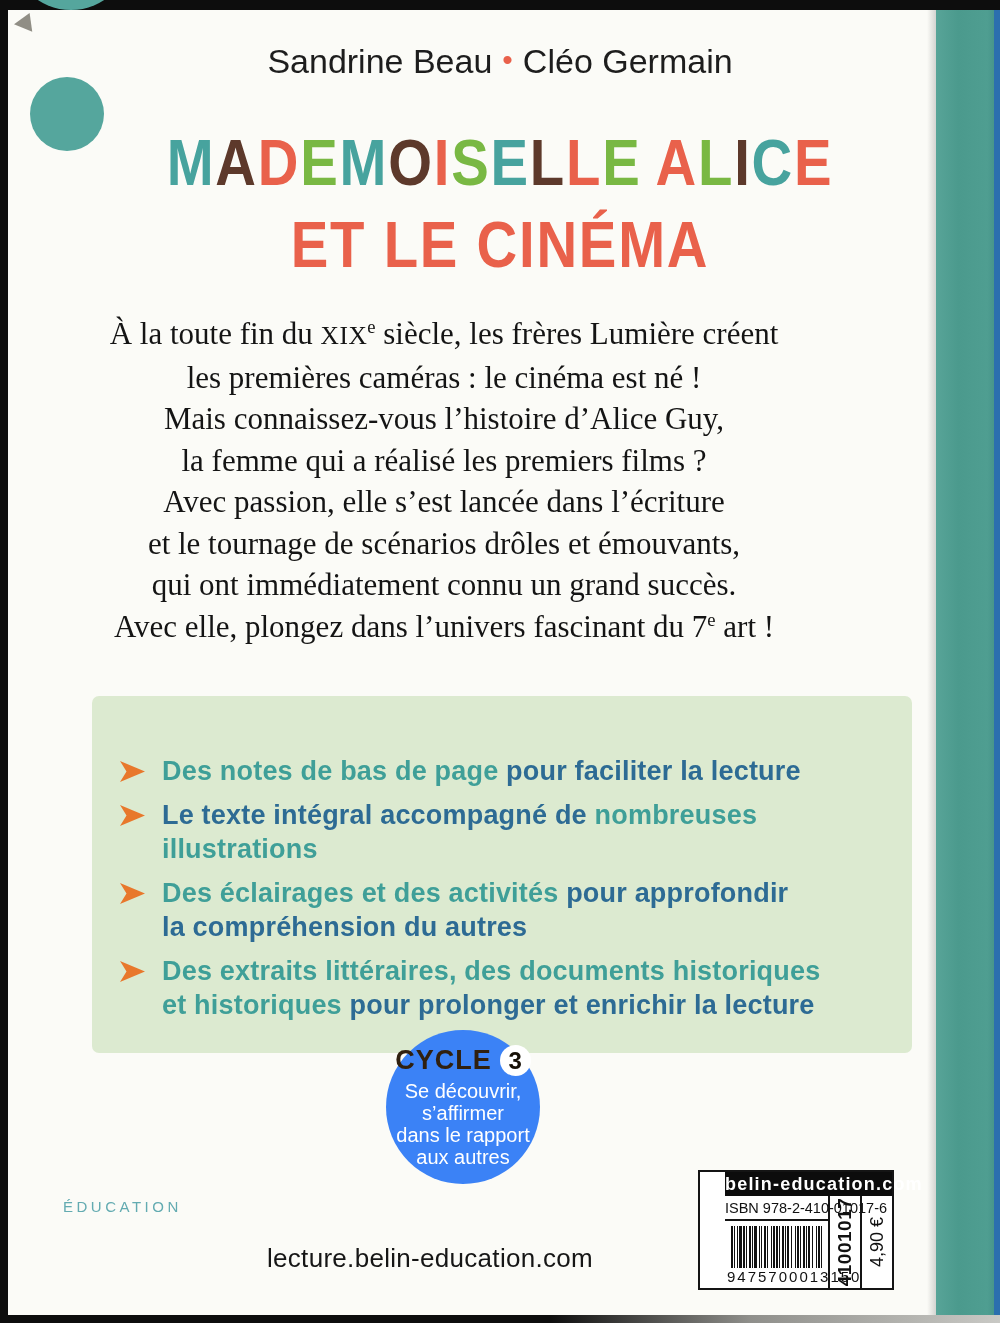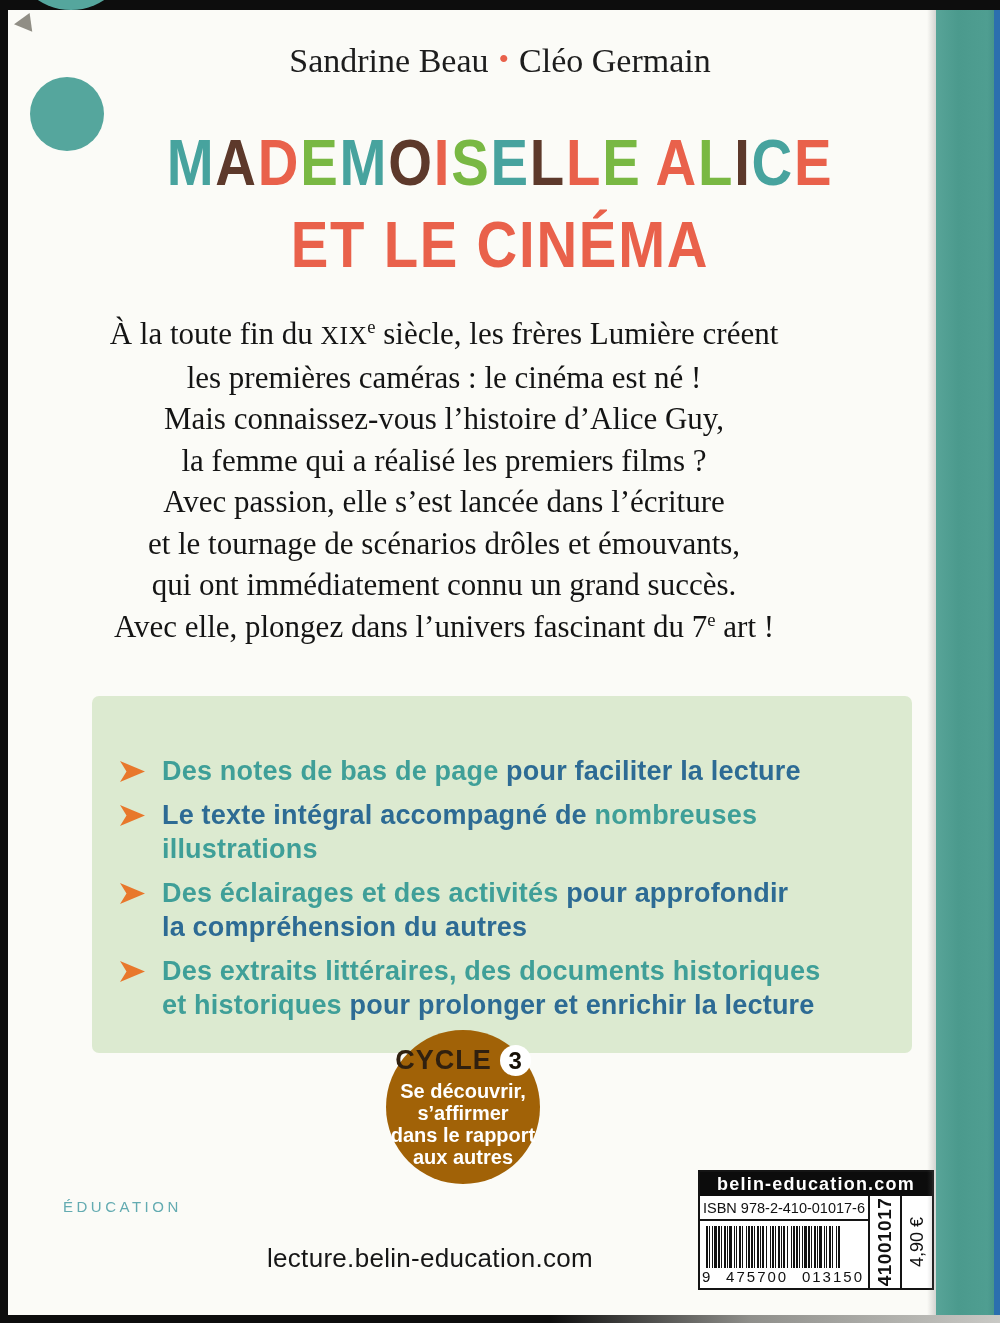--- a/index.html
+++ b/index.html
@@ -26,7 +26,7 @@
         border-right:17px solid #8a887e;transform:rotate(-8deg);opacity:.95;}
   
   .authors{position:absolute;left:0;top:42px;width:1000px;text-align:center;
-        font-family:Liberation Serif, serif;font-size:34px;color:#1d1d1d;z-index:2;}
+        font-family:Liberation Sans, sans-serif;font-size:34px;color:#1d1d1d;z-index:2;}
   .authors .sep{color:#e9614b;font-size:30px;padding:0 10px;position:relative;top:-3px;}
   
   .title{position:absolute;left:0;top:122px;width:1000px;text-align:center;z-index:2;}

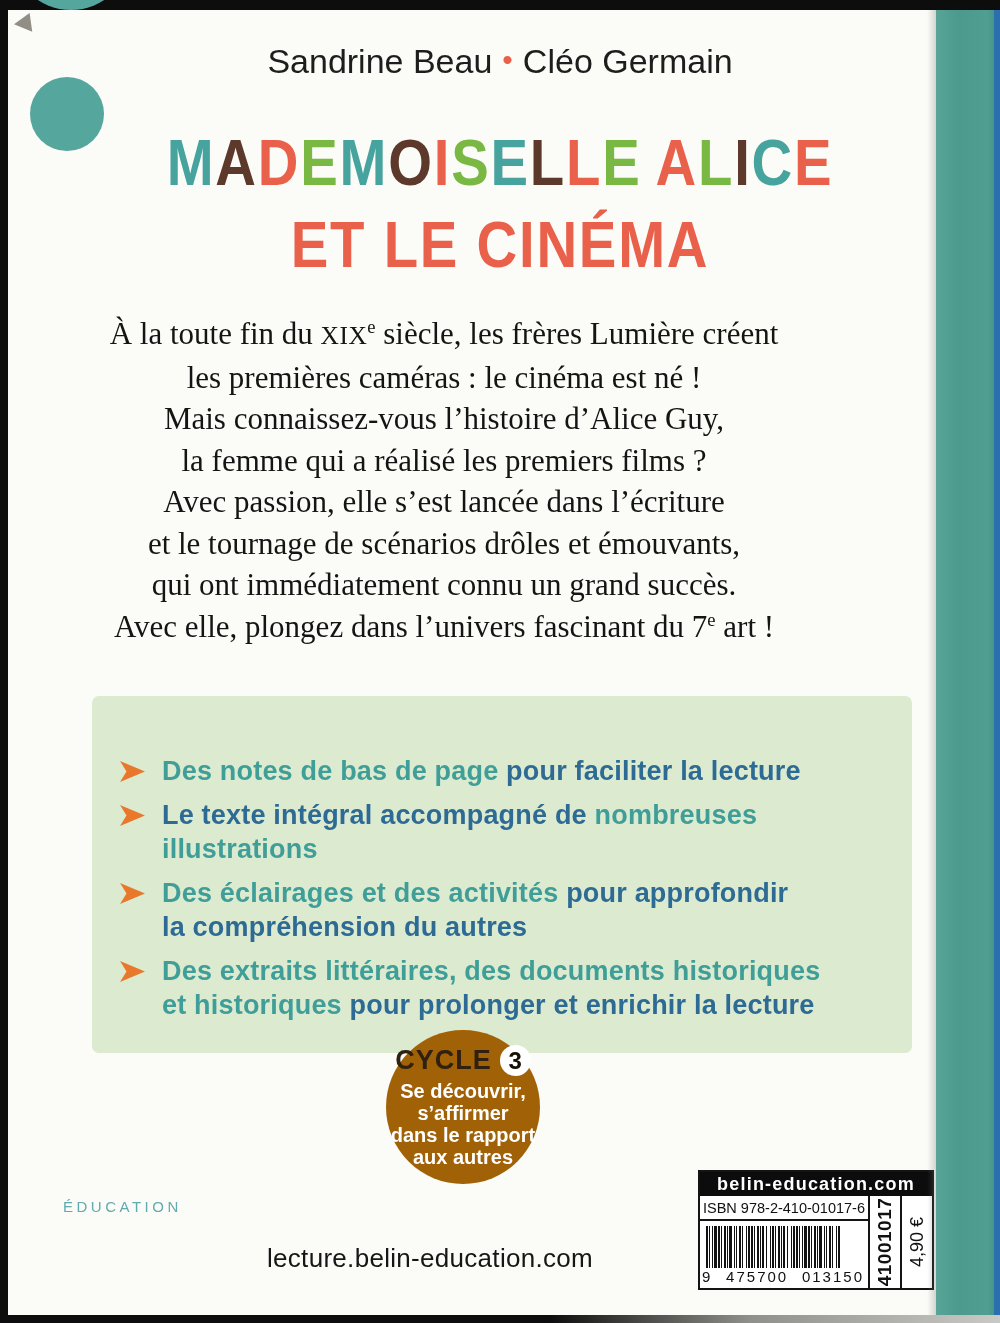--- a/index.html
+++ b/index.html
@@ -49,7 +49,7 @@
   .t-blue{color:#2d6b94}.t-teal{color:#3f9f98}
   
   .badge{position:absolute;left:386px;top:1030px;width:154px;height:154px;border-radius:50%;
-        background:#a16207;z-index:2;text-align:center;box-sizing:border-box;padding-top:15px;}
+        background:#3b82f6;z-index:2;text-align:center;box-sizing:border-box;padding-top:15px;}
   .badge-head{display:flex;align-items:center;justify-content:center;}
   .badge-cycle{font-weight:700;font-size:27px;color:#30200f;letter-spacing:1px;}
   .badge-num{width:31px;height:31px;border-radius:50%;background:#fff;color:#171006;

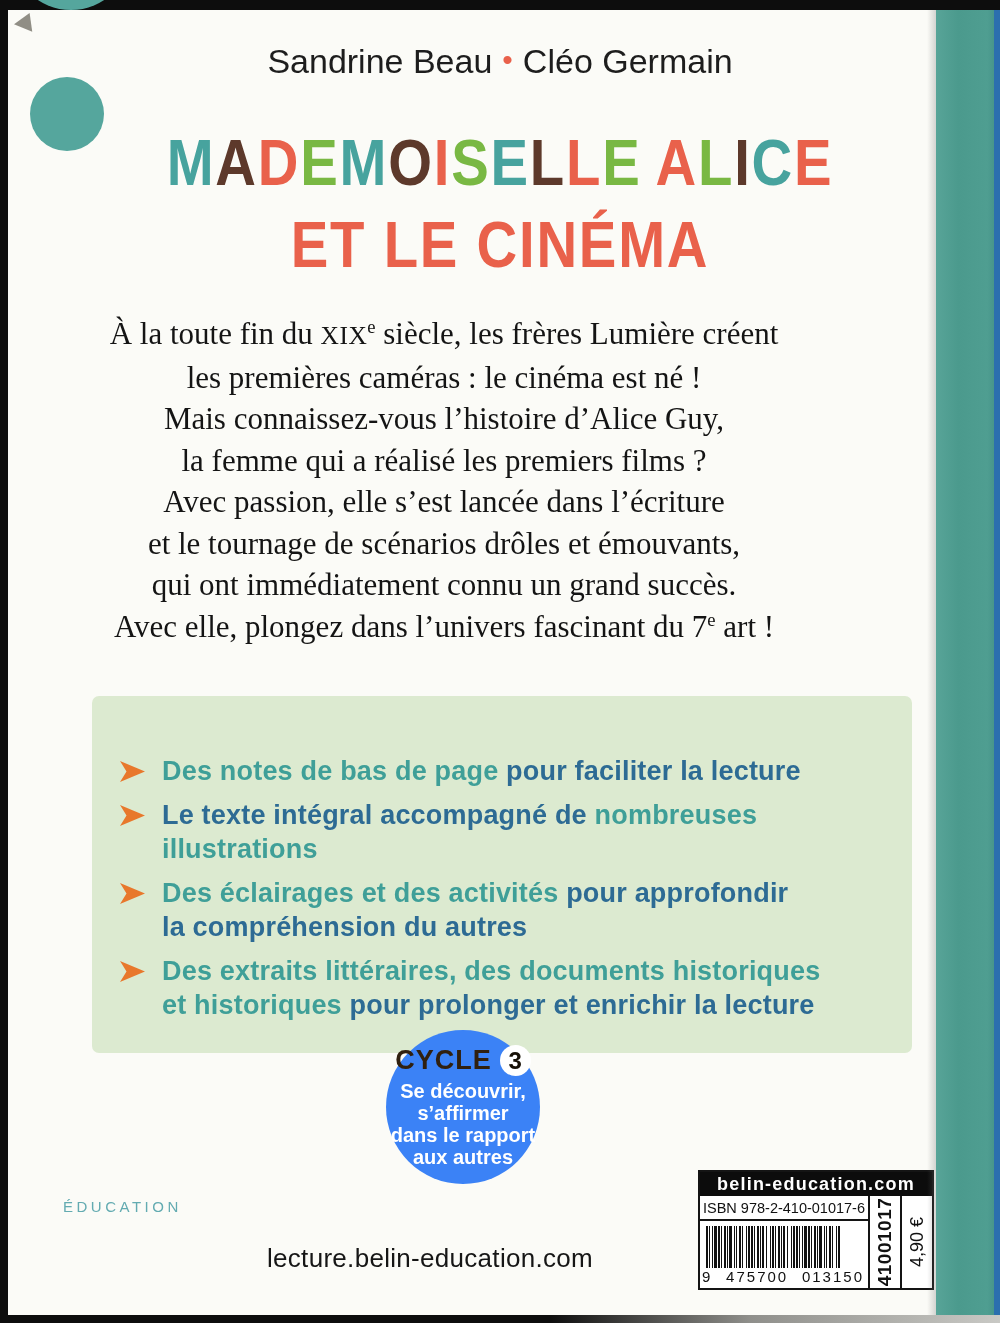--- a/index.html
+++ b/index.html
@@ -54,7 +54,7 @@
   .badge-cycle{font-weight:700;font-size:27px;color:#30200f;letter-spacing:1px;}
   .badge-num{width:31px;height:31px;border-radius:50%;background:#fff;color:#171006;
         font-weight:700;font-size:24px;line-height:31px;margin-left:8px;}
-  .badge-lines{color:#fff;font-weight:700;font-size:20px;line-height:22px;margin-top:4px;text-align:center;}
+  .badge-lines{color:#fff;font-weight:400;font-size:20px;line-height:22px;margin-top:4px;text-align:center;}
   
   .belin{position:absolute;left:43px;top:1200px;z-index:2;}
   .belin-name{font-size:49px;font-weight:600;color:#1b1b1b;letter-spacing:0;}

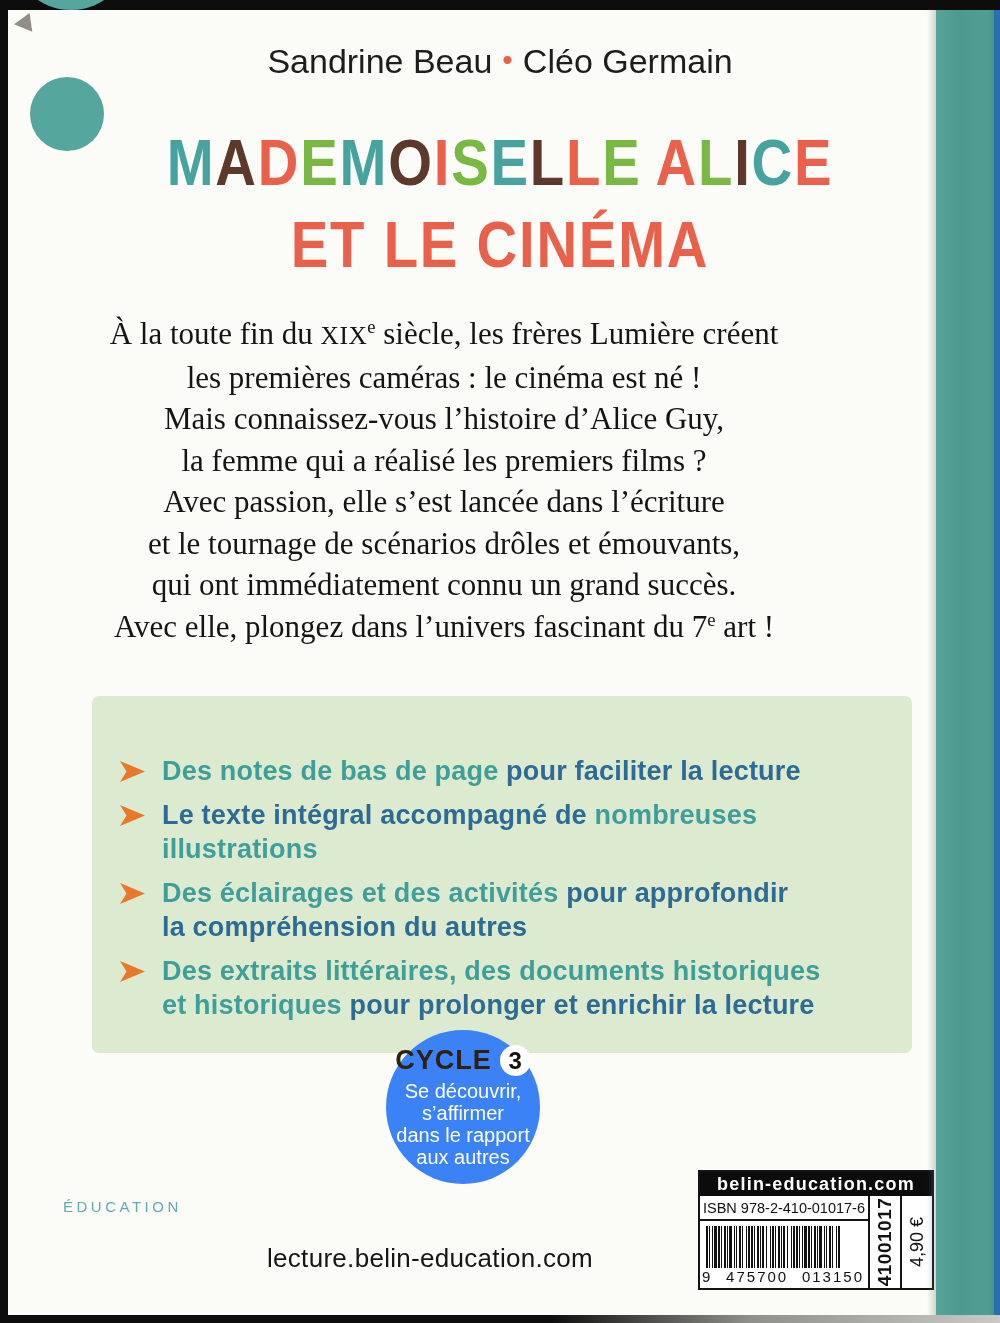--- a/index.html
+++ b/index.html
@@ -64,8 +64,8 @@
   .website{position:absolute;left:0;top:1243px;width:860px;text-align:center;z-index:2;
         font-weight:500;font-size:26px;color:#161616;letter-spacing:.3px;}
   
-  .bc{position:absolute;left:698px;top:1170px;width:236px;background:#fff;z-index:2;
-        border:2px solid #141414;box-sizing:border-box;}
+  .bc{position:absolute;left:698px;top:1170px;width:196px;background:#fff;z-index:2;
+        border:2px solid #141414;box-sizing:border-box;padding-left:25px;}
   .bc-header{background:#0c0c0c;color:#fff;font-weight:700;font-size:18px;letter-spacing:1.2px;
         text-align:center;height:24px;line-height:24px;white-space:nowrap;}
   .bc-body{display:flex;}

